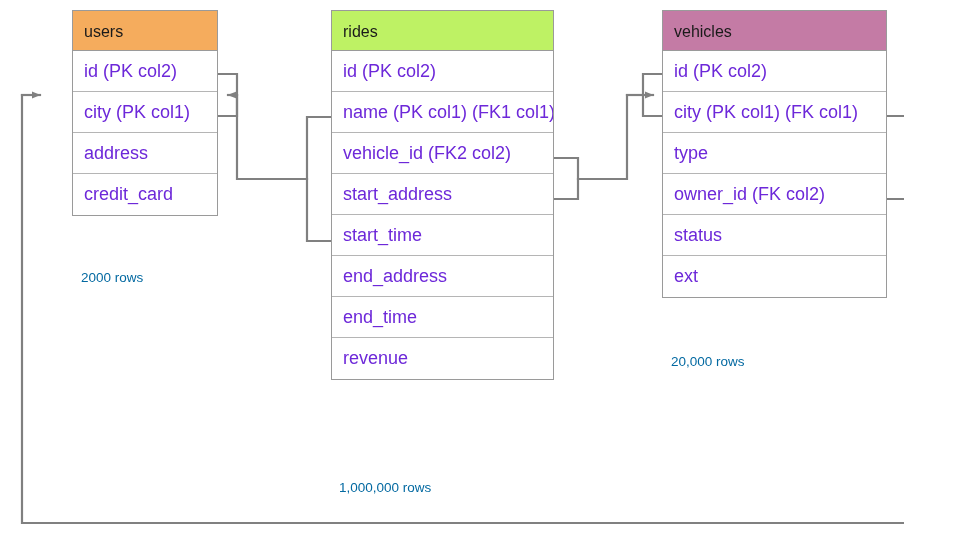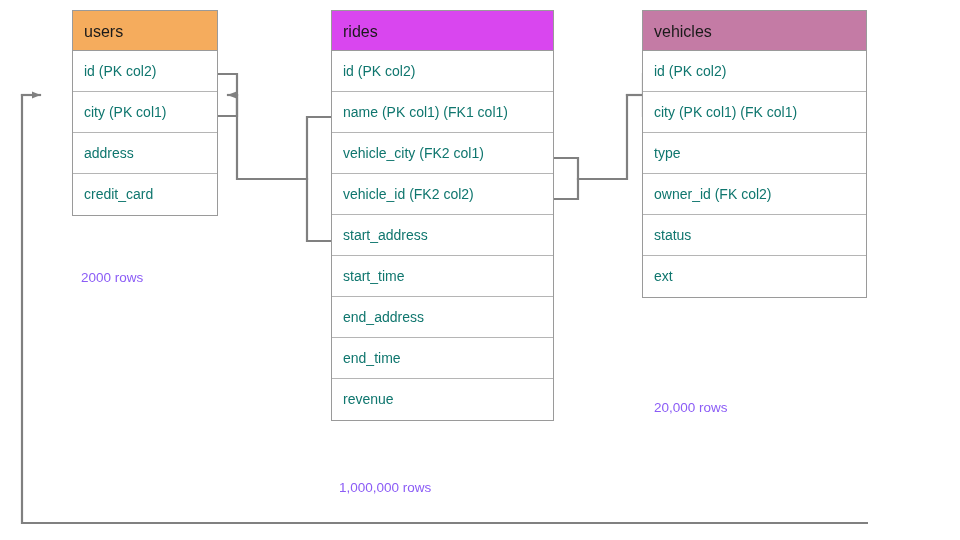--- a/index.html
+++ b/index.html
@@ -15,6 +15,7 @@
     background: #ffffff;
     font-family: "Liberation Sans", sans-serif;
     overflow: hidden;
+    padding-left: 36px;
   }
   #wires {
     position: absolute;

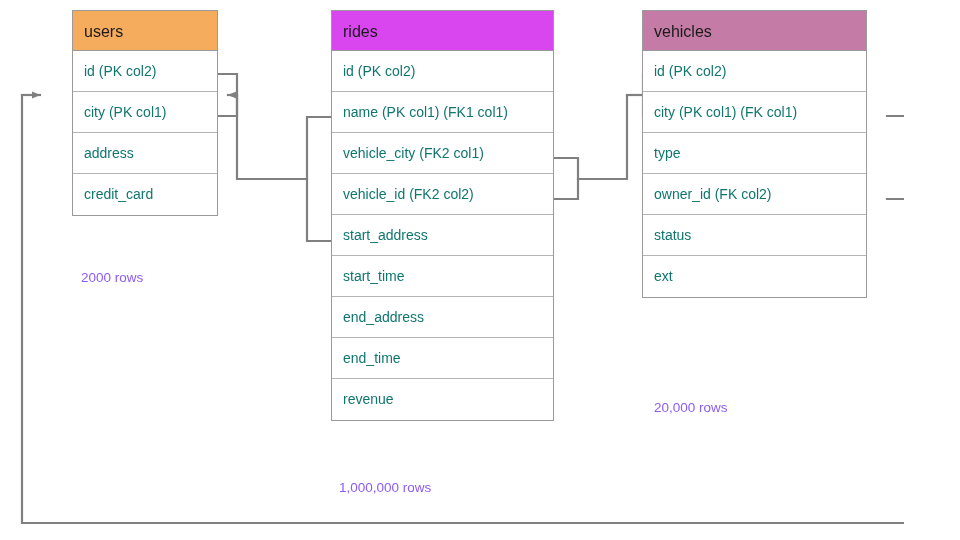--- a/index.html
+++ b/index.html
@@ -116,7 +116,7 @@
   <div class="row-count" style="left:81px; top:270px;">2000 rows</div>
 
   <div class="table-box" style="left:331px; top:11px; width:223px;">
-    <div class="table-header" style="background:#d946ef;">rides</div>
+    <div class="table-header" style="background:#bef264;">rides</div>
     <div class="table-row">id (PK col2)</div>
     <div class="table-row">name (PK col1) (FK1 col1)</div>
     <div class="table-row">vehicle_city (FK2 col1)</div>

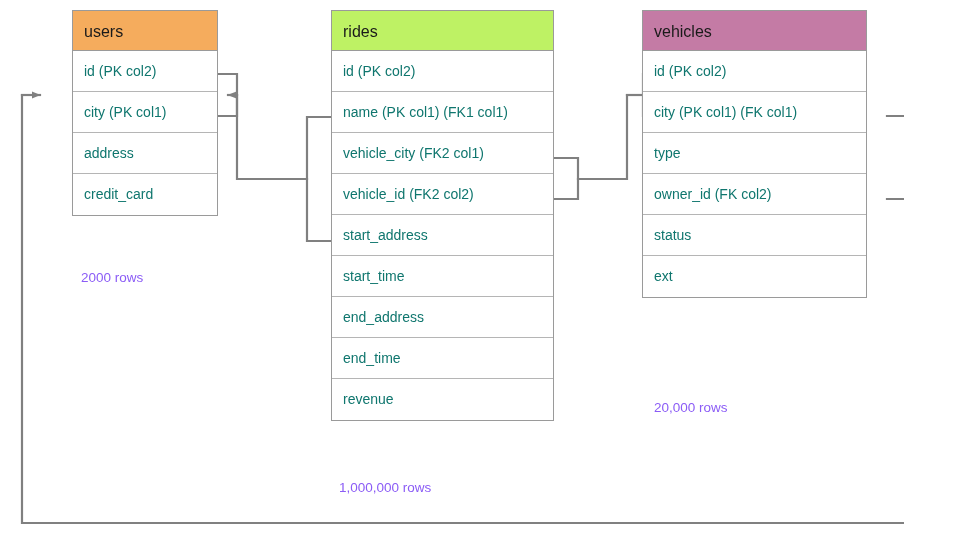--- a/index.html
+++ b/index.html
@@ -129,7 +129,7 @@
   </div>
   <div class="row-count" style="left:339px; top:480px;">1,000,000 rows</div>
 
-  <div class="table-box" style="left:642px; top:11px; width:225px;">
+  <div class="table-box" style="left:662px; top:11px; width:225px;">
     <div class="table-header" style="background:#c47ba5;">vehicles</div>
     <div class="table-row">id (PK col2)</div>
     <div class="table-row">city (PK col1) (FK col1)</div>

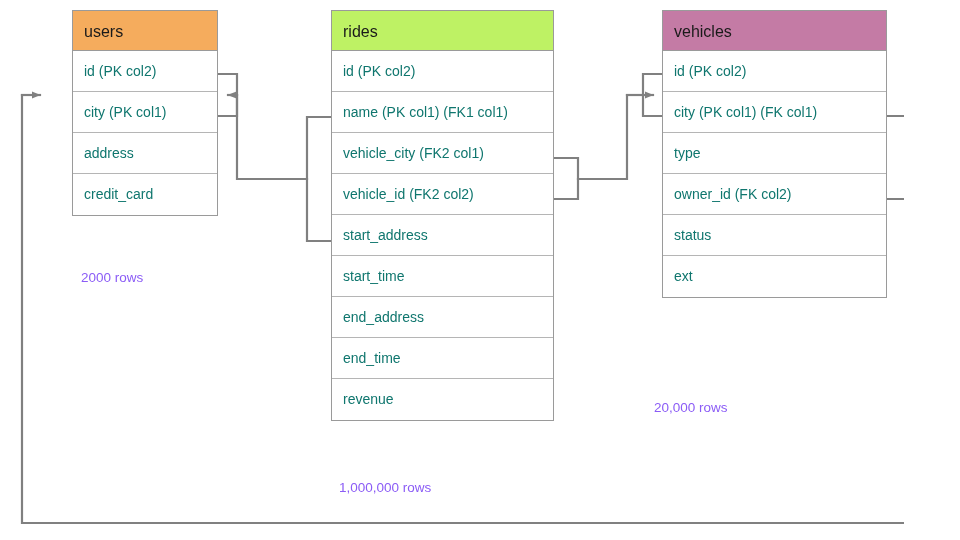--- a/index.html
+++ b/index.html
@@ -51,8 +51,8 @@
     height: 41px;
     line-height: 41px;
     padding: 0 0 0 11px;
-    font-size: 14px;
-    color: #0f766e;
+    font-size: 18px;
+    color: #6d28d9;
     border-bottom: 1px solid #b5b5b5;
     white-space: nowrap;
     overflow: hidden;

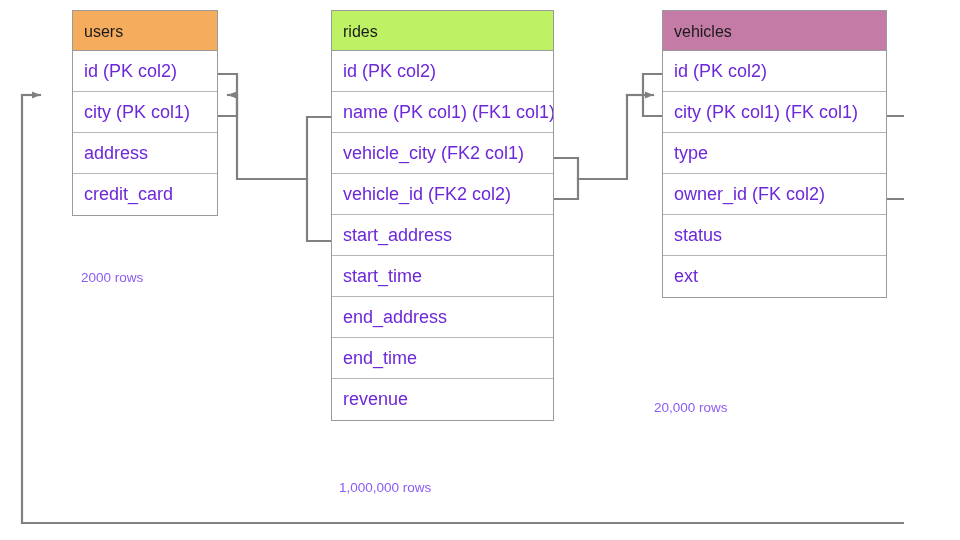--- a/index.html
+++ b/index.html
@@ -119,7 +119,6 @@
     <div class="table-header" style="background:#bef264;">rides</div>
     <div class="table-row">id (PK col2)</div>
     <div class="table-row">name (PK col1) (FK1 col1)</div>
-    <div class="table-row">vehicle_city (FK2 col1)</div>
     <div class="table-row">vehicle_id (FK2 col2)</div>
     <div class="table-row">start_address</div>
     <div class="table-row">start_time</div>

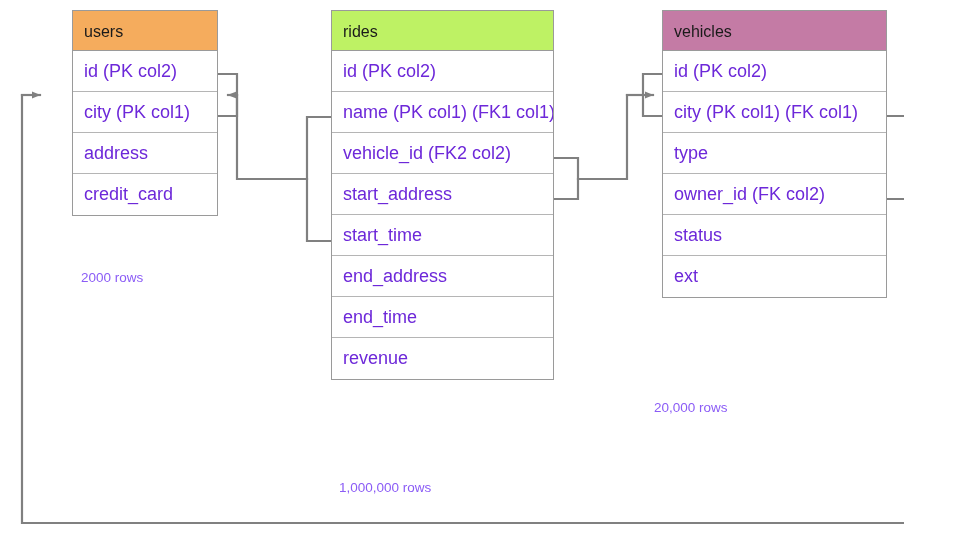--- a/index.html
+++ b/index.html
@@ -64,7 +64,7 @@
   .row-count {
     position: absolute;
     font-size: 13.5px;
-    color: #8b5cf6;
+    color: #0369a1;
     white-space: nowrap;
     z-index: 2;
   }

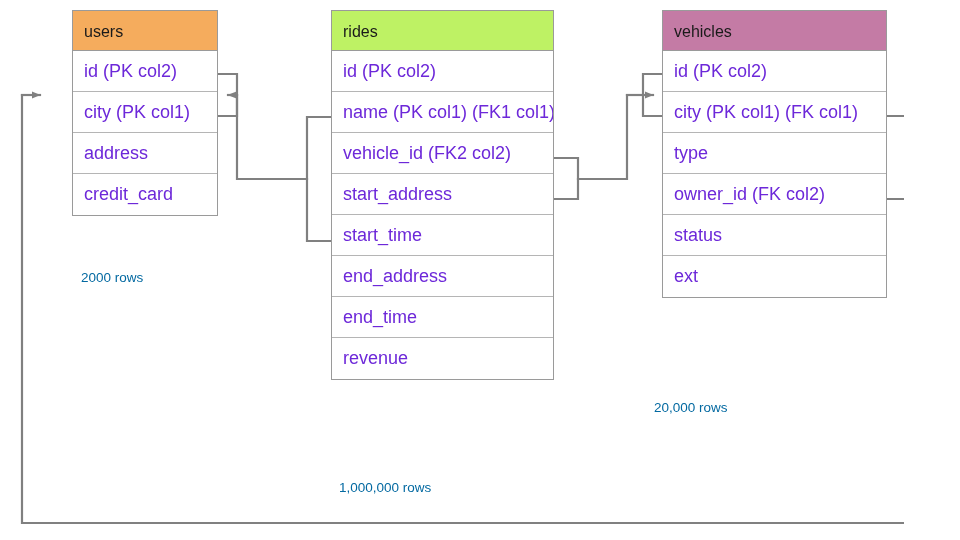--- a/index.html
+++ b/index.html
@@ -137,7 +137,7 @@
     <div class="table-row">status</div>
     <div class="table-row">ext</div>
   </div>
-  <div class="row-count" style="left:654px; top:354px;margin-top:46px;">20,000 rows</div>
+  <div class="row-count" style="left:671px; top:354px;">20,000 rows</div>
 
 </div>
 

